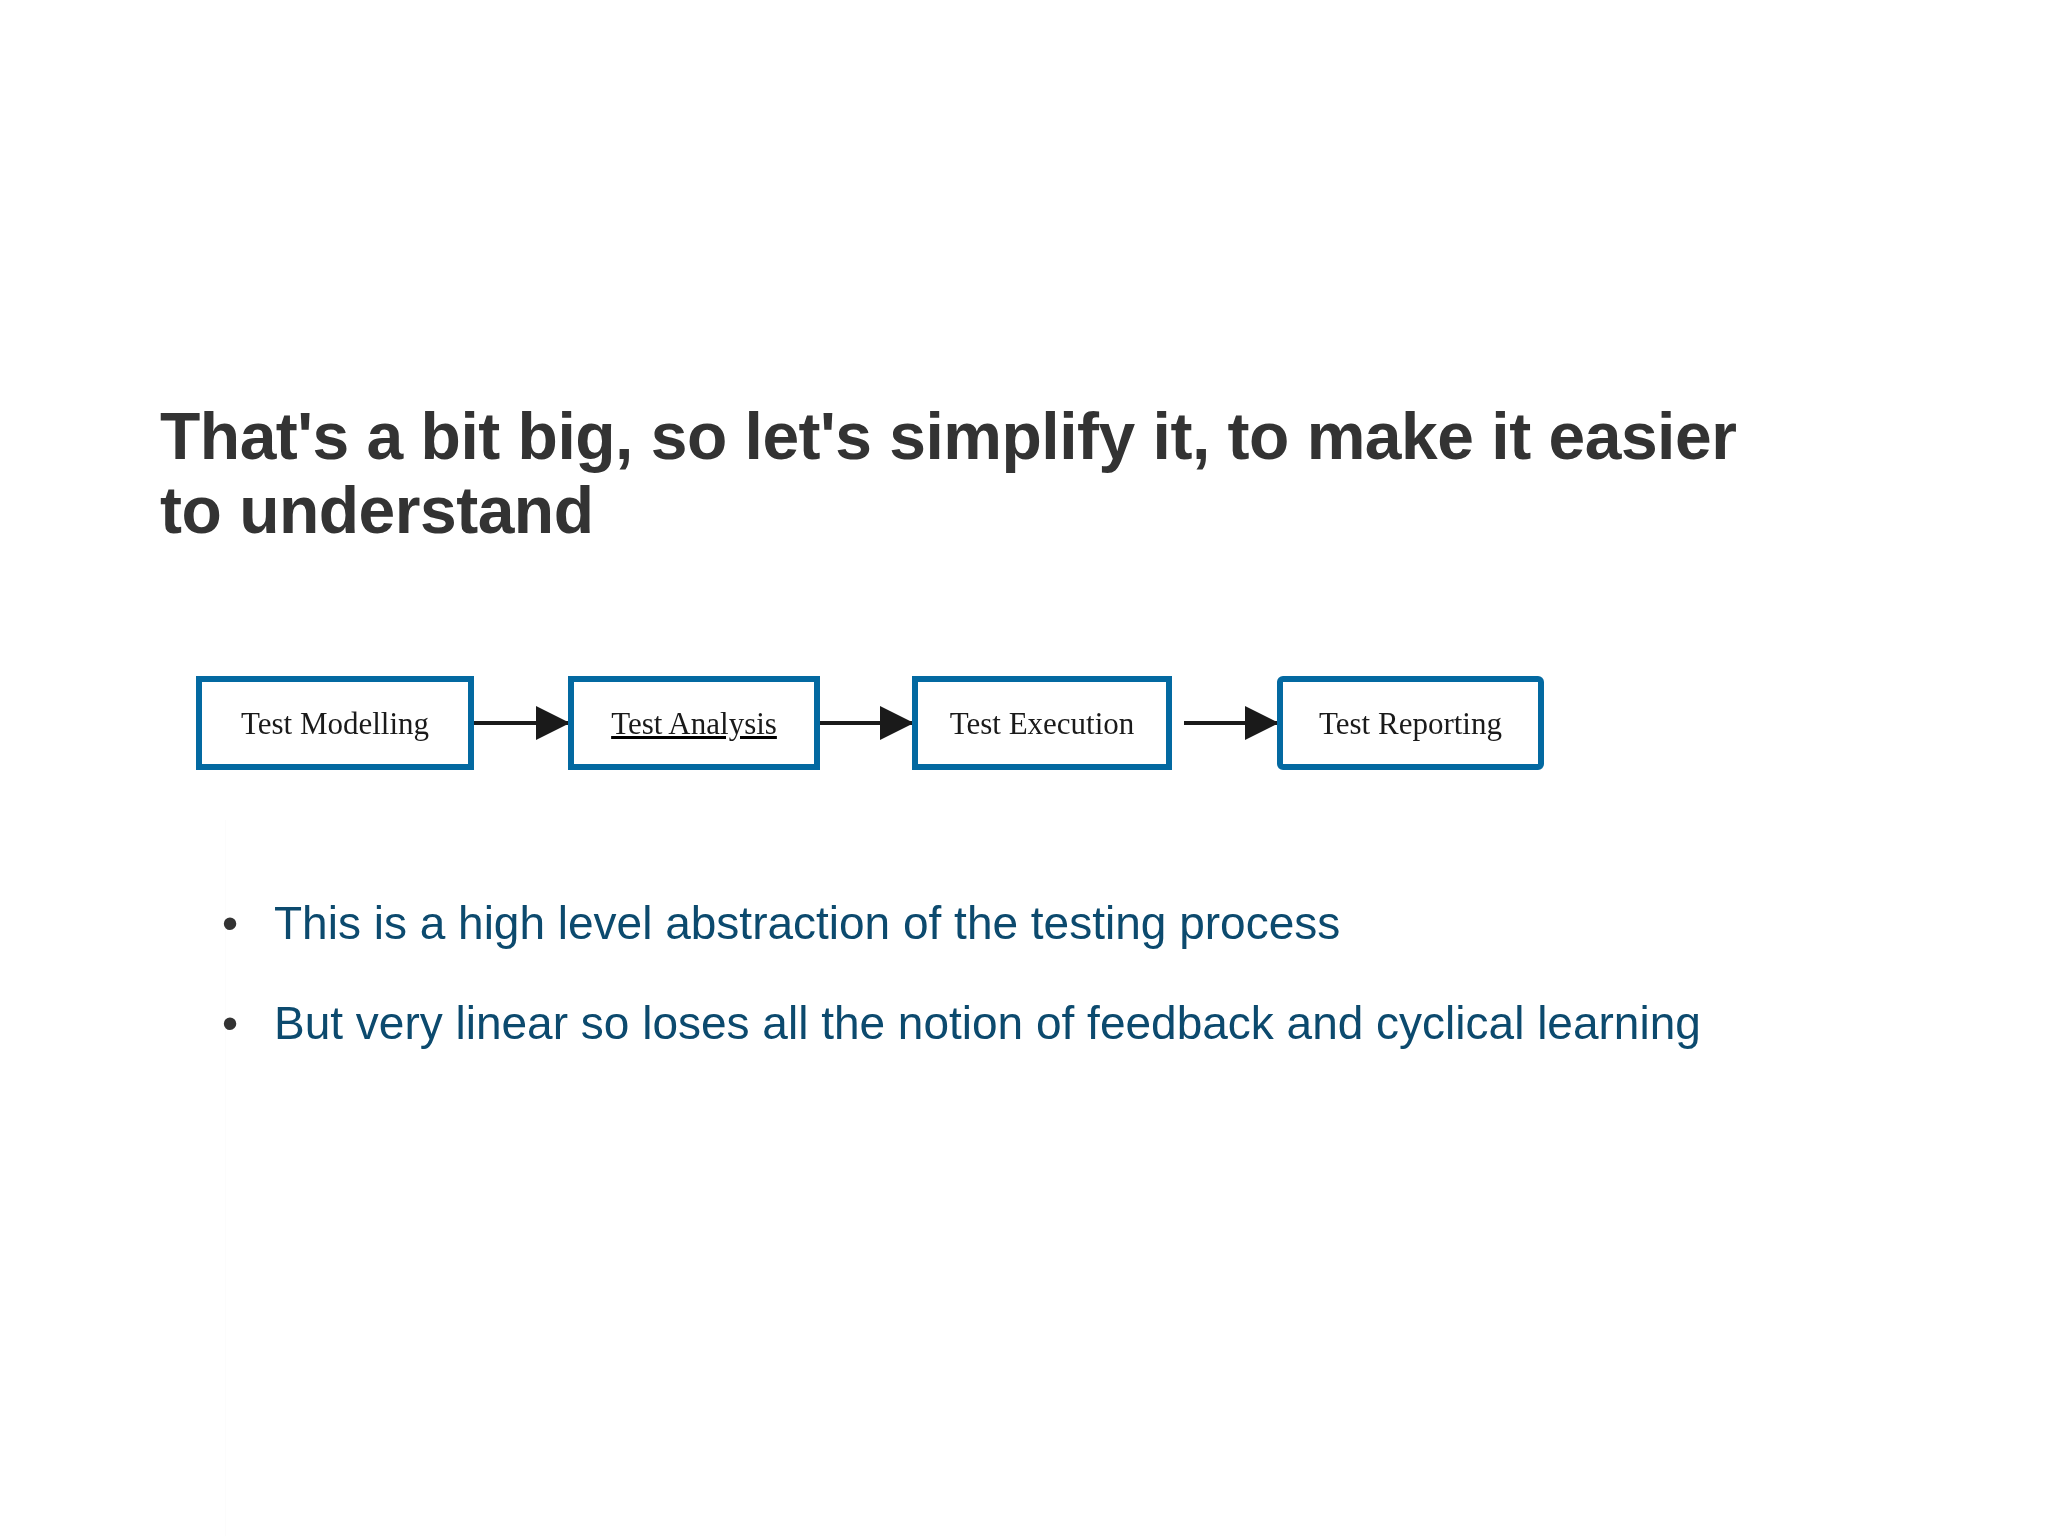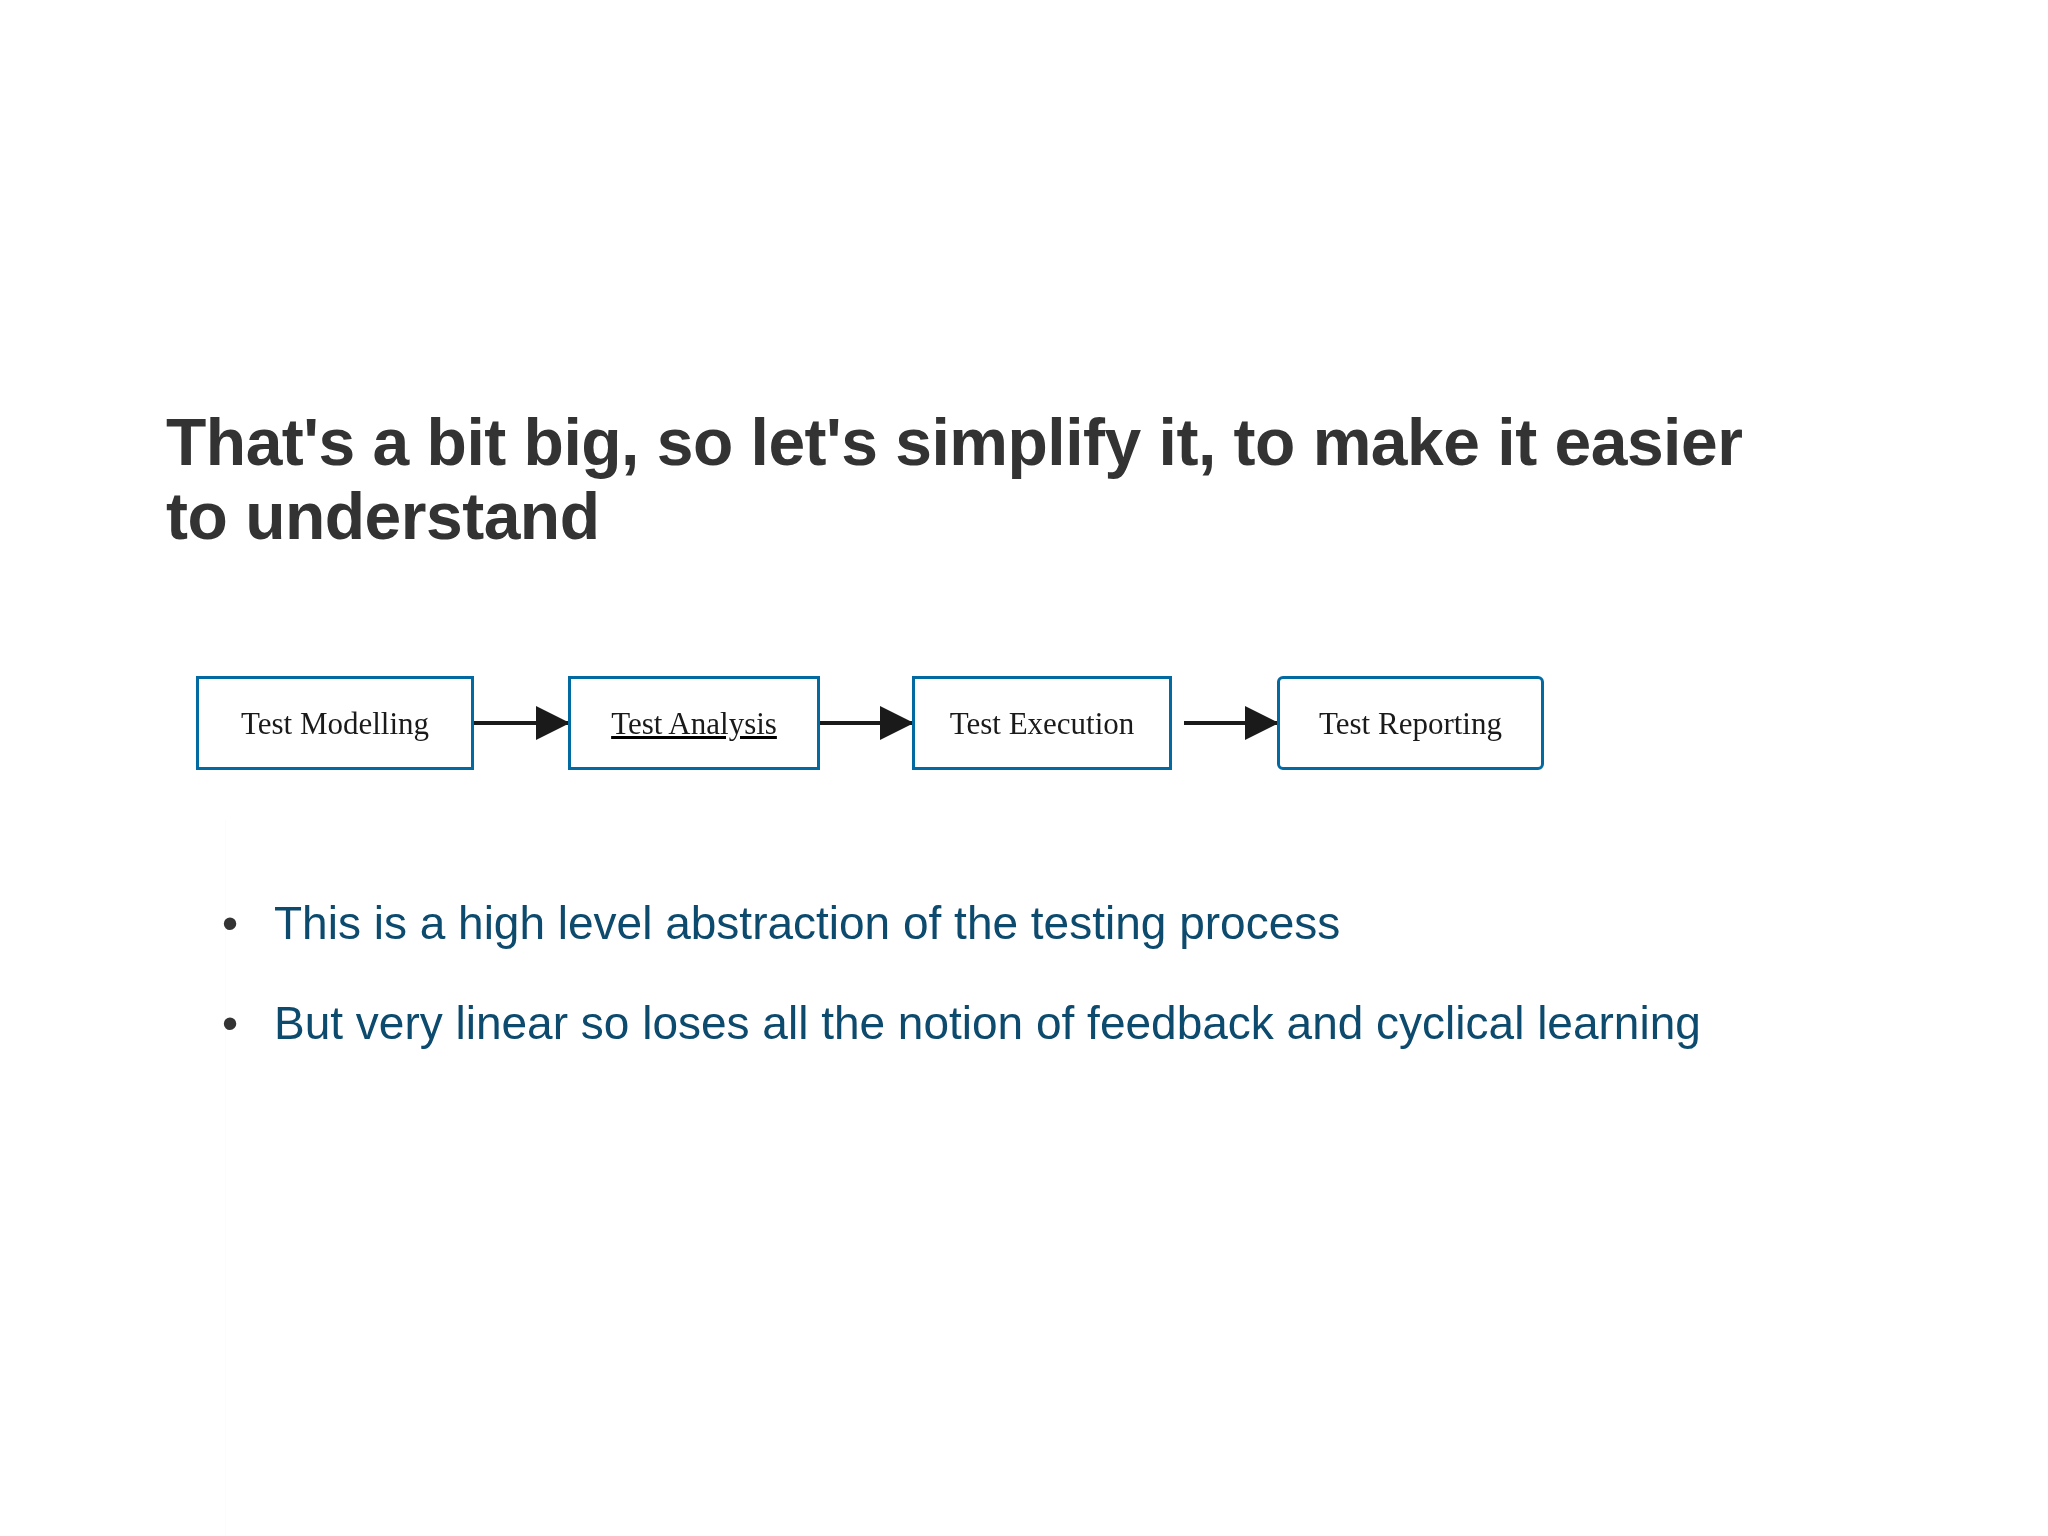--- a/index.html
+++ b/index.html
@@ -39,7 +39,7 @@
     width: 1620px;
   }
   #title-text {
-    margin: 8px;
+    margin: 2px;
     font-family: "Liberation Sans", sans-serif;
     font-size: 66px;
     font-weight: 700;

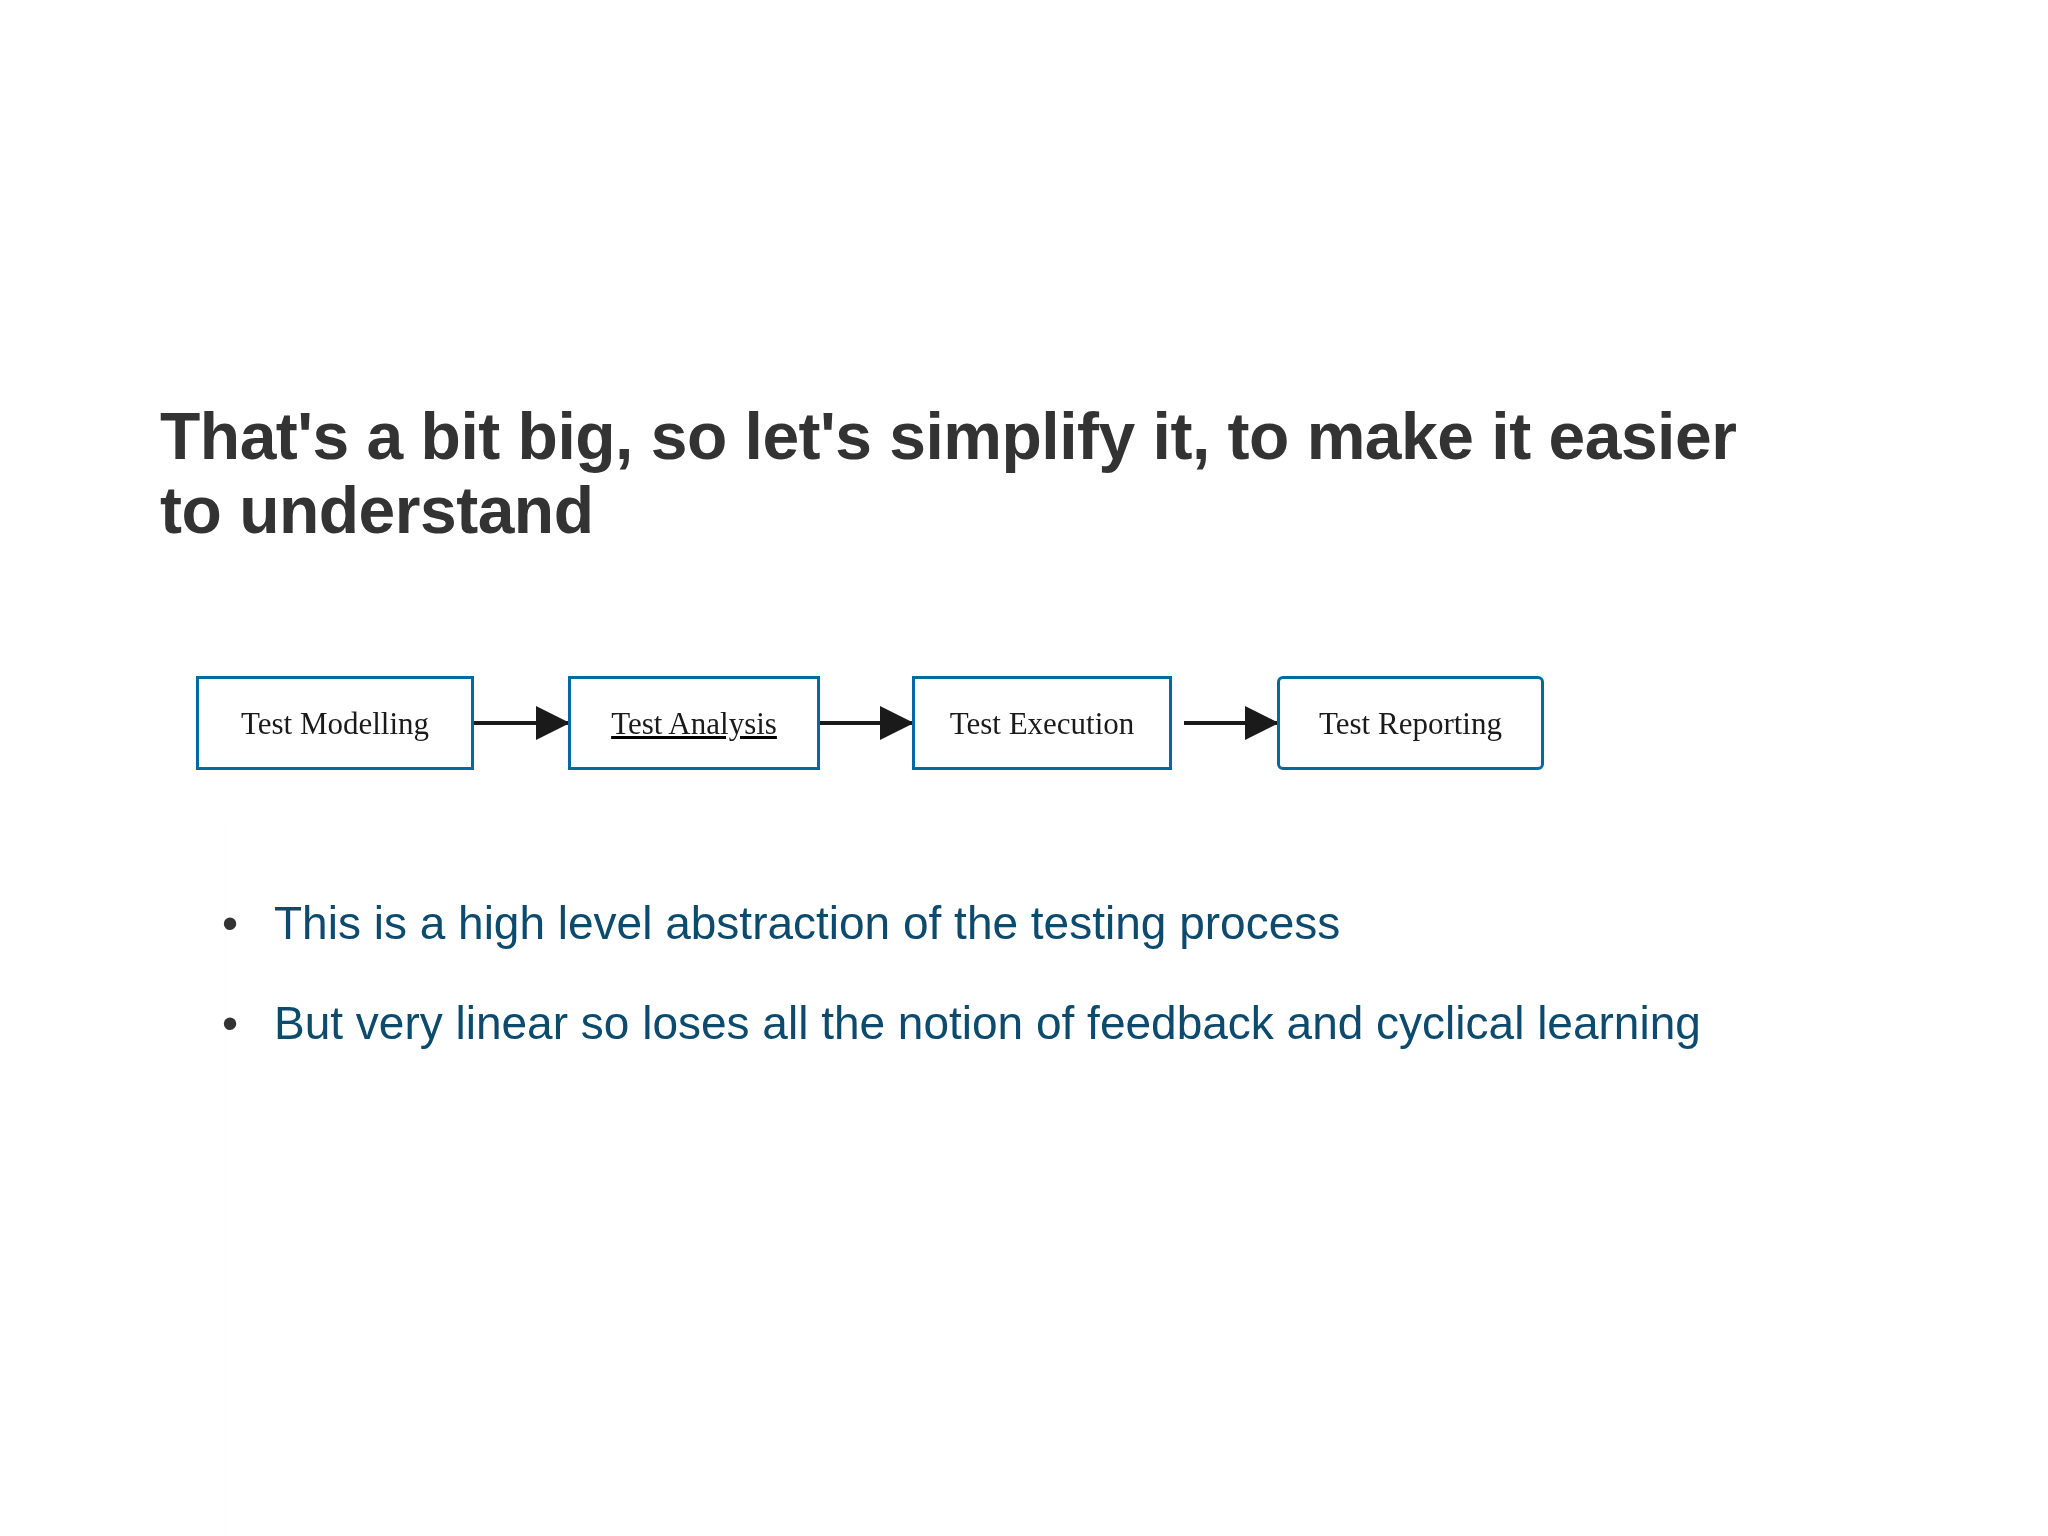--- a/index.html
+++ b/index.html
@@ -62,7 +62,7 @@
     top: 4px;
     height: 94px;
     box-sizing: border-box;
-    border: 3px solid #0369a1;
+    border: 6px solid #0369a1;
     background: #ffffff;
     display: flex;
     align-items: center;

